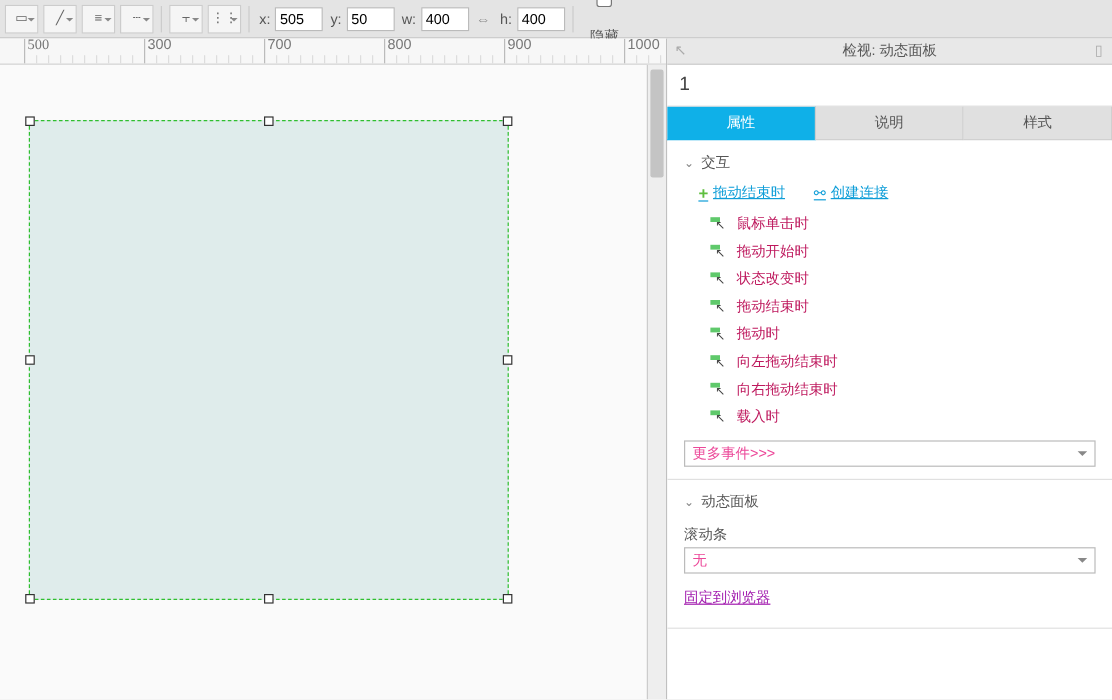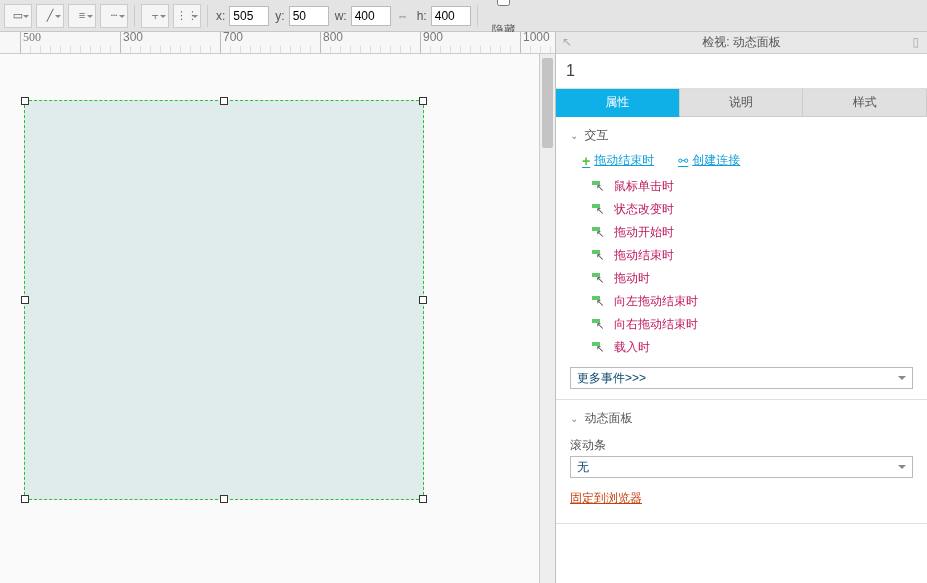--- a/index.html
+++ b/index.html
@@ -225,11 +225,11 @@
               </div>
               <div class="event-item">
                 <span class="event-icon"></span>
+                <span>拖动开始时</span>
+              </div>
+              <div class="event-item">
+                <span class="event-icon"></span>
                 <span>状态改变时</span>
-              </div>
-              <div class="event-item">
-                <span class="event-icon"></span>
-                <span>拖动开始时</span>
               </div>
               <div class="event-item">
                 <span class="event-icon"></span>

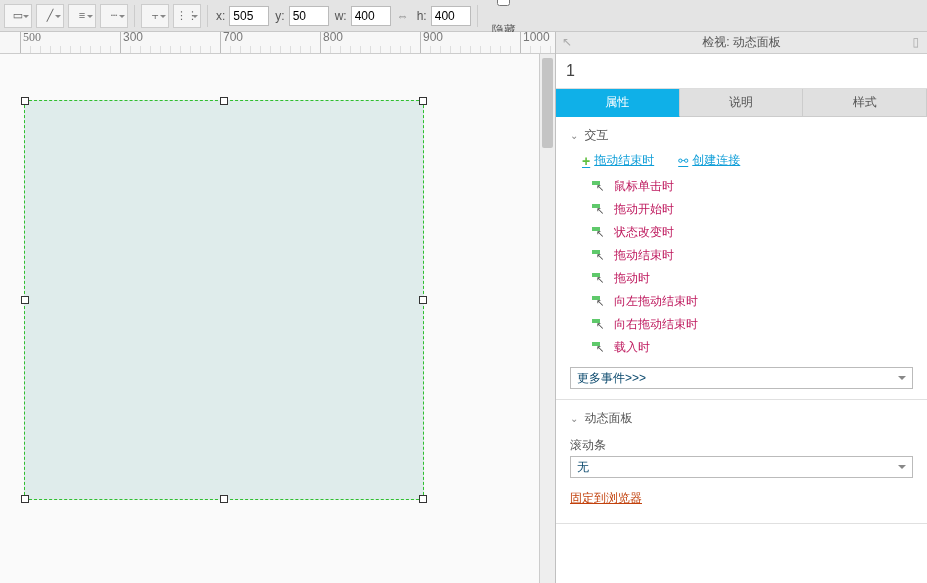--- a/index.html
+++ b/index.html
@@ -60,7 +60,7 @@
 .event-icon::before { content: ""; position: absolute; left: 0; top: 0; width: 8px; height: 4px; background: #5fc96b; }
 .event-icon::after { content: "↖"; position: absolute; left: 4px; top: 1px; font-size: 10px; color: #444; }
 .more-events { margin: 8px 14px 0; }
-.select { width: 100%; height: 22px; border: 1px solid #bbb; background: #fff; display: flex; align-items: center; justify-content: space-between; padding: 0 6px; color: #0c4a6e; cursor: pointer; }
+.select { width: 100%; height: 22px; border: 1px solid #bbb; background: #fff; display: flex; align-items: center; justify-content: space-between; padding: 0 6px; color: #ec4899; cursor: pointer; }
 .select .caret { border: 4px solid transparent; border-top-color: #888; margin-top: 4px; }
 
 .field-row { display: flex; align-items: center; gap: 6px; padding: 4px 14px 4px 26px; color: #555; }

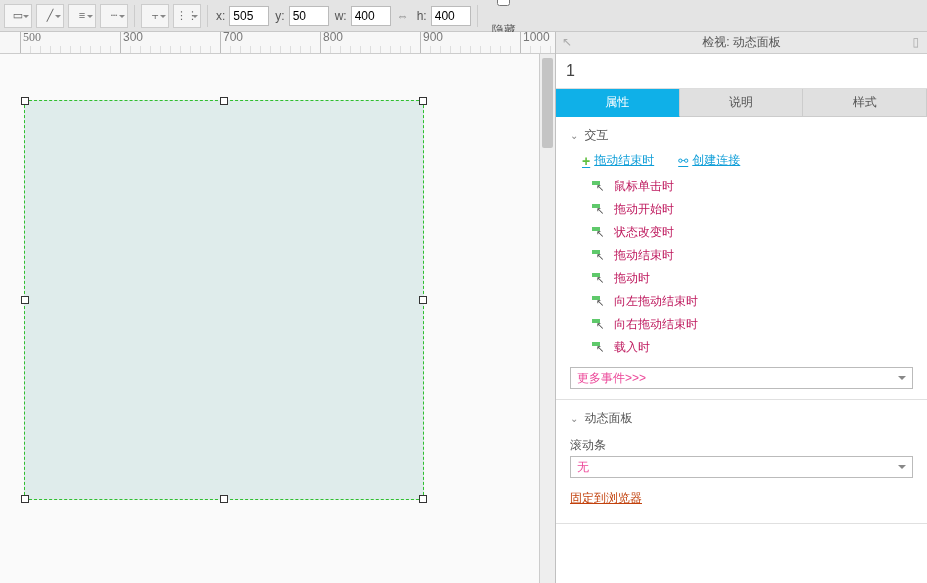--- a/index.html
+++ b/index.html
@@ -67,7 +67,7 @@
 .field-row input[type=checkbox] { width: 13px; height: 13px; }
 .field-label { padding: 4px 14px 2px 14px; color: #555; }
 .pin-link { padding: 6px 14px; }
-.pin-link a { color: #c2410c; text-decoration: underline; cursor: pointer; }
+.pin-link a { color: #a21caf; text-decoration: underline; cursor: pointer; }
 
 
 .glyph { font-size: 11px; color: #666; line-height: 1; }

